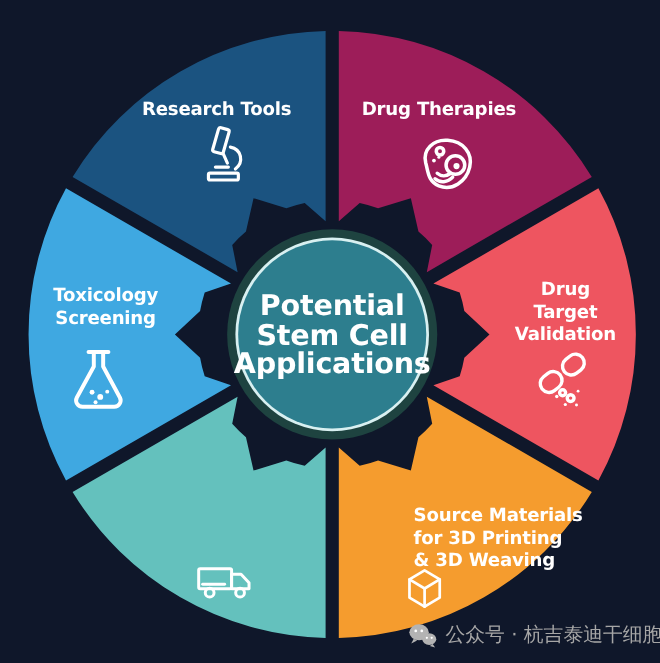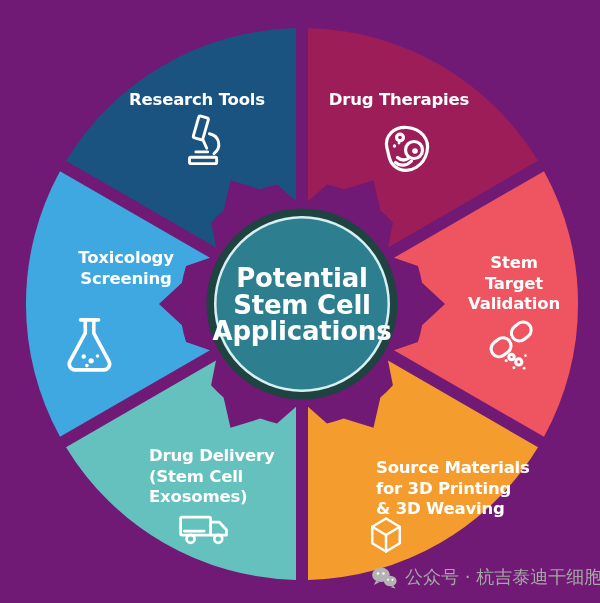--- a/index.html
+++ b/index.html
@@ -20,7 +20,7 @@
 </head>
 <body>
 
-<div class="canvas" style="background: #701a75;">
+<div class="canvas" style="background: #0f172a;">
 
   <svg class="ring" viewBox="0 0 600 603">
     <defs>

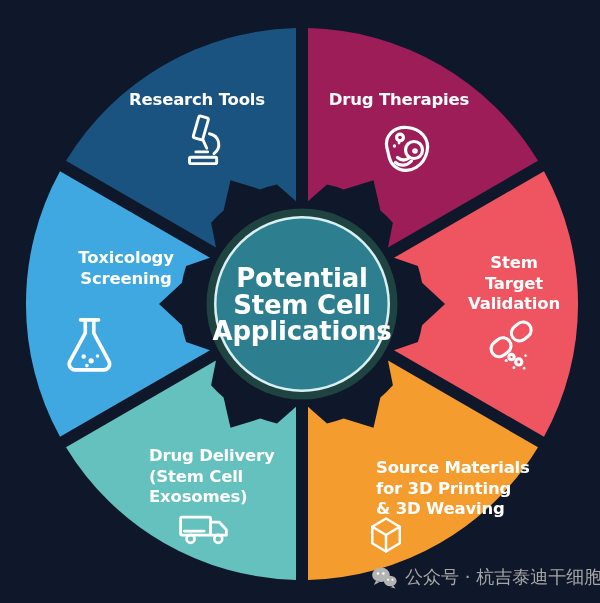--- a/index.html
+++ b/index.html
@@ -122,7 +122,7 @@
   <div class="seg-label ll" style="left: 149px; top: 477px; color: rgb(255, 255, 255);">Drug Delivery
 (Stem Cell
 Exosomes)</div>
-  <div class="seg-label lc" style="left: 96px; top: 268px; color: rgb(255, 255, 255); margin-left: 30px;">Toxicology
+  <div class="seg-label lc" style="left: 96px; top: 279px; color: rgb(255, 255, 255);">Toxicology
 Screening</div>
 
   <div class="center-title" style="color: rgb(255, 255, 255);">Potential

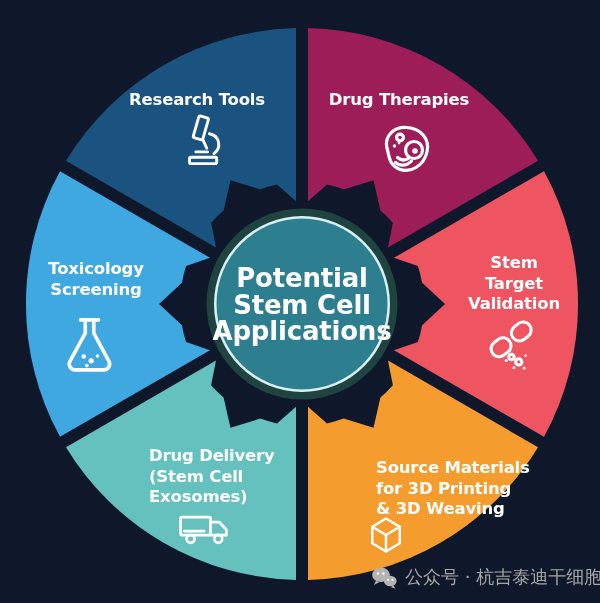--- a/index.html
+++ b/index.html
@@ -114,7 +114,7 @@
 
   <div class="seg-label lc" style="left: 197px; top: 100px; color: rgb(255, 255, 255);">Research Tools</div>
   <div class="seg-label lc" style="left: 399px; top: 100px; color: rgb(255, 255, 255);">Drug Therapies</div>
-  <div class="seg-label lc" style="left: 514px; top: 284px; color: rgb(255, 255, 255);">Stem Target
+  <div class="seg-label lc" style="left: 514px; top: 284px; color: rgb(255, 255, 255);">Drug Target
 Validation</div>
   <div class="seg-label ll" style="left: 340px; top: 489px; color: rgb(255, 255, 255); margin-left: 36px;">Source Materials
 for 3D Printing

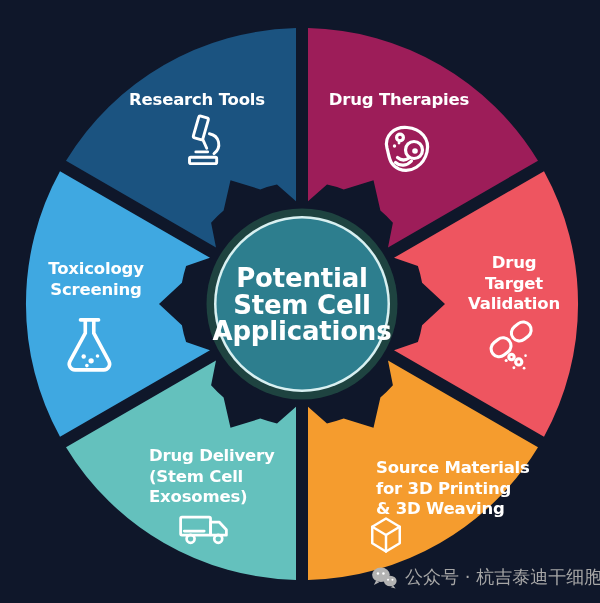--- a/index.html
+++ b/index.html
@@ -119,9 +119,6 @@
   <div class="seg-label ll" style="left: 340px; top: 489px; color: rgb(255, 255, 255); margin-left: 36px;">Source Materials
 for 3D Printing
 &amp; 3D Weaving</div>
-  <div class="seg-label ll" style="left: 149px; top: 477px; color: rgb(255, 255, 255);">Drug Delivery
-(Stem Cell
-Exosomes)</div>
   <div class="seg-label lc" style="left: 96px; top: 279px; color: rgb(255, 255, 255);">Toxicology
 Screening</div>
 

